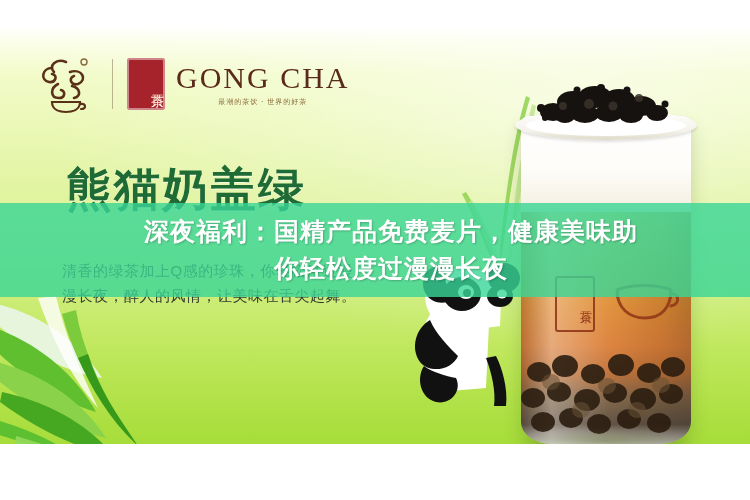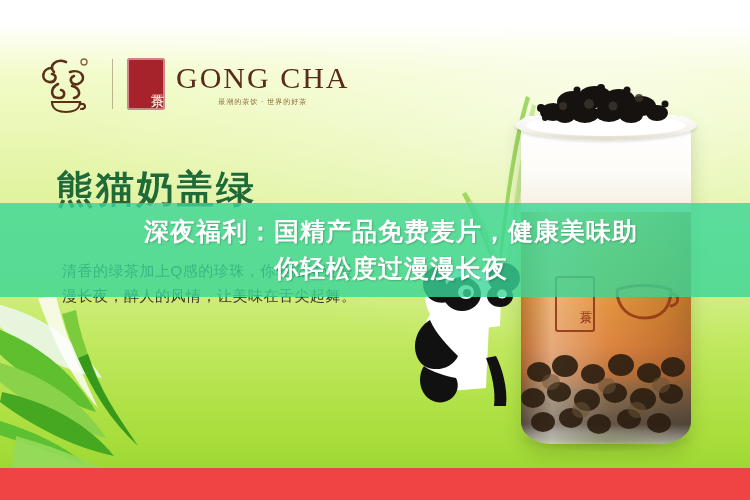--- a/index.html
+++ b/index.html
@@ -14,7 +14,7 @@
   #stage {
     position: relative;
     width: 750px;
-    height: 500px;
+    height: 444px;
     overflow: hidden;
     background: #ef4444;
   }

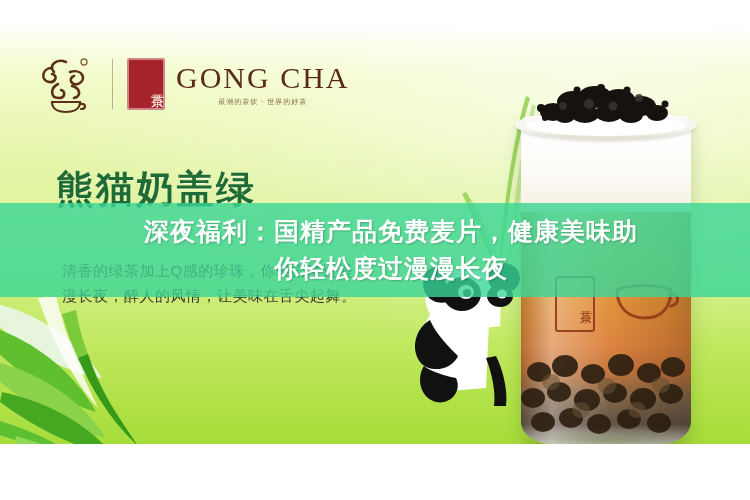--- a/index.html
+++ b/index.html
@@ -122,9 +122,9 @@
   
   .art-title {
     position: absolute;
-    left: 56px;
+    left: 66px;
     top: 168px;
-    font-size: 38px;
+    font-size: 46px;
     line-height: 42px;
     font-weight: bold;
     color: #1f6b35;

